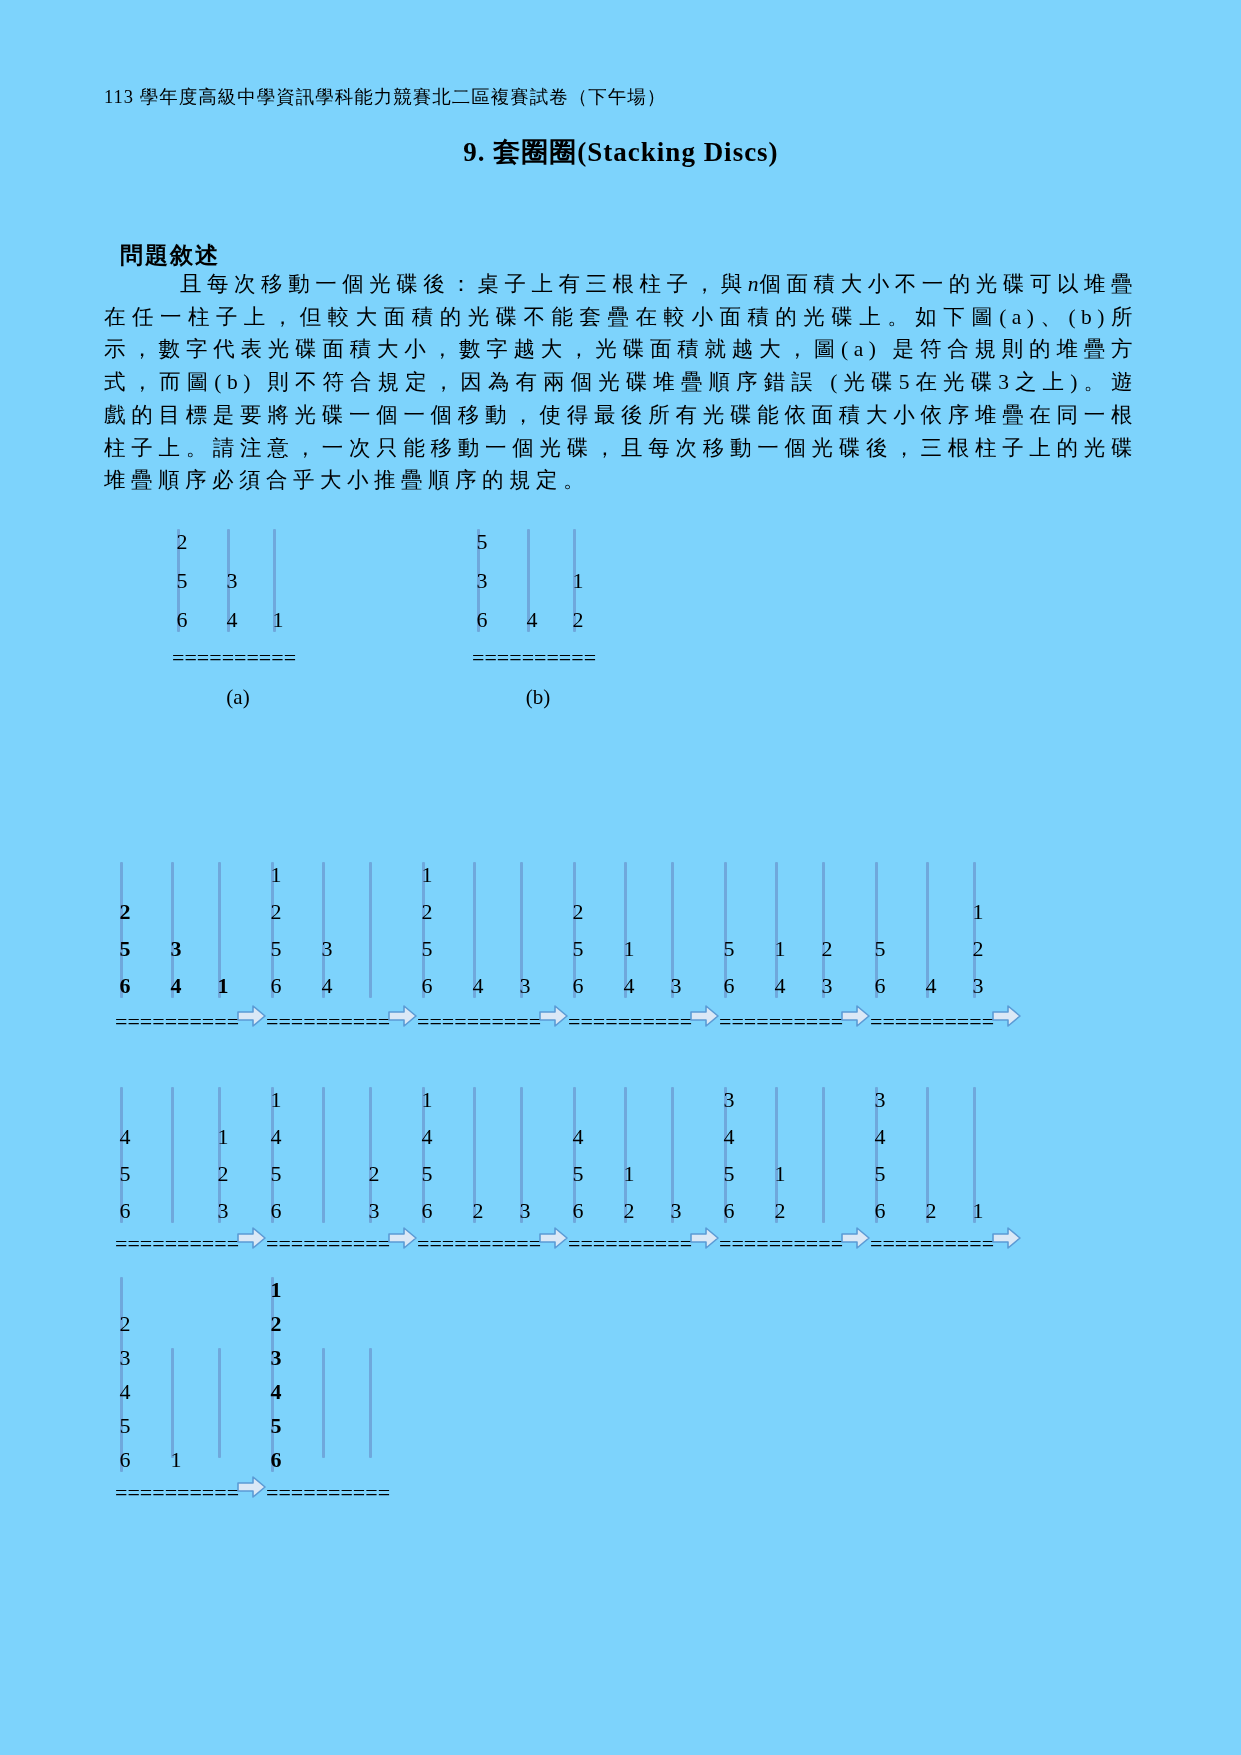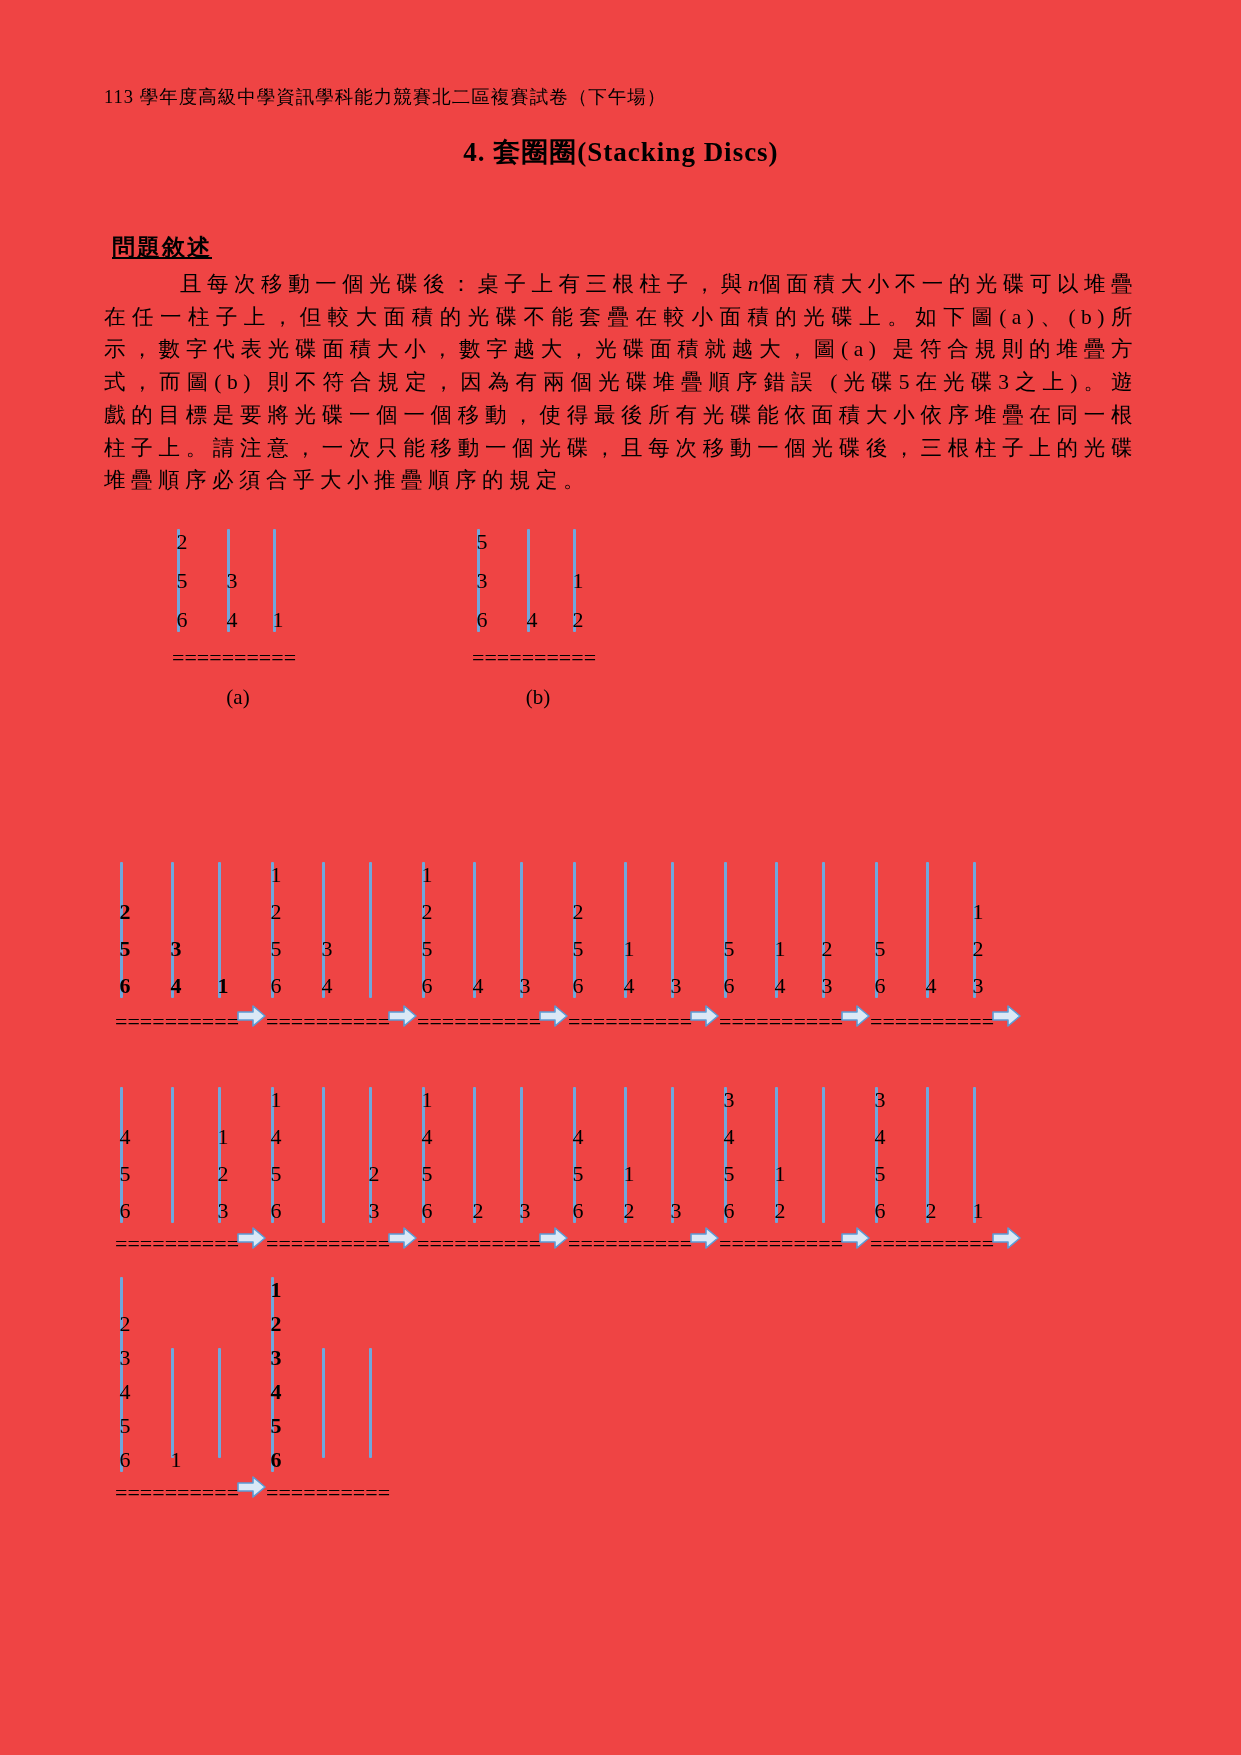--- a/index.html
+++ b/index.html
@@ -6,7 +6,7 @@
   .page{
     position:relative;
     width:1241px;height:1755px;
-    background:#ef4444;
+    background:#7dd3fc;
     margin:0 auto;
     overflow:hidden;
     font-family:"Liberation Serif","DejaVu Serif",serif;

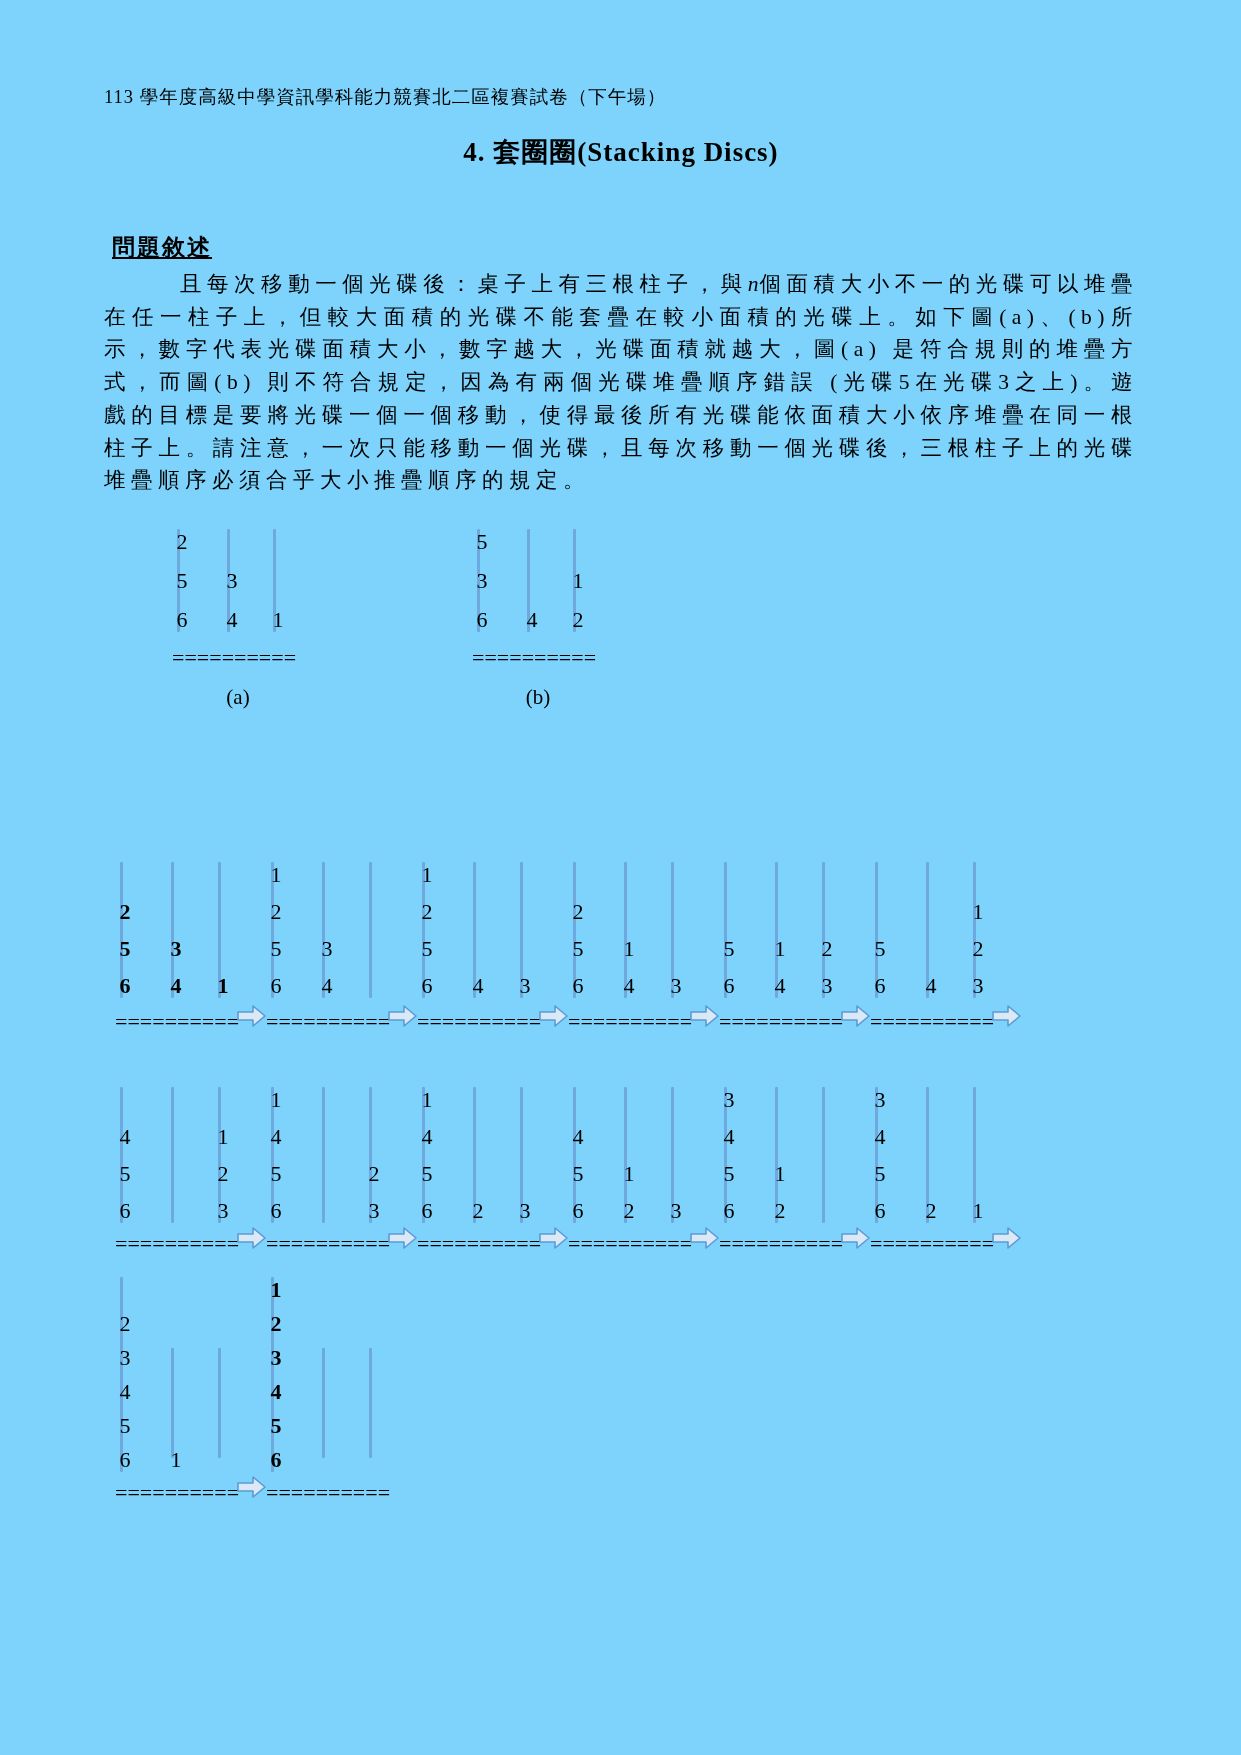--- a/index.html
+++ b/index.html
@@ -59,7 +59,7 @@
 
   <div class="abs header">113 學年度高級中學資訊學科能力競賽北二區複賽試卷（下午場）</div>
 
-  <h1 class="abs title">4. 套圈圈(Stacking Discs)</h1>
+  <h1 class="abs title">9. 套圈圈(Stacking Discs)</h1>
 
   <h2 class="abs section-heading">問題敘述</h2>
 

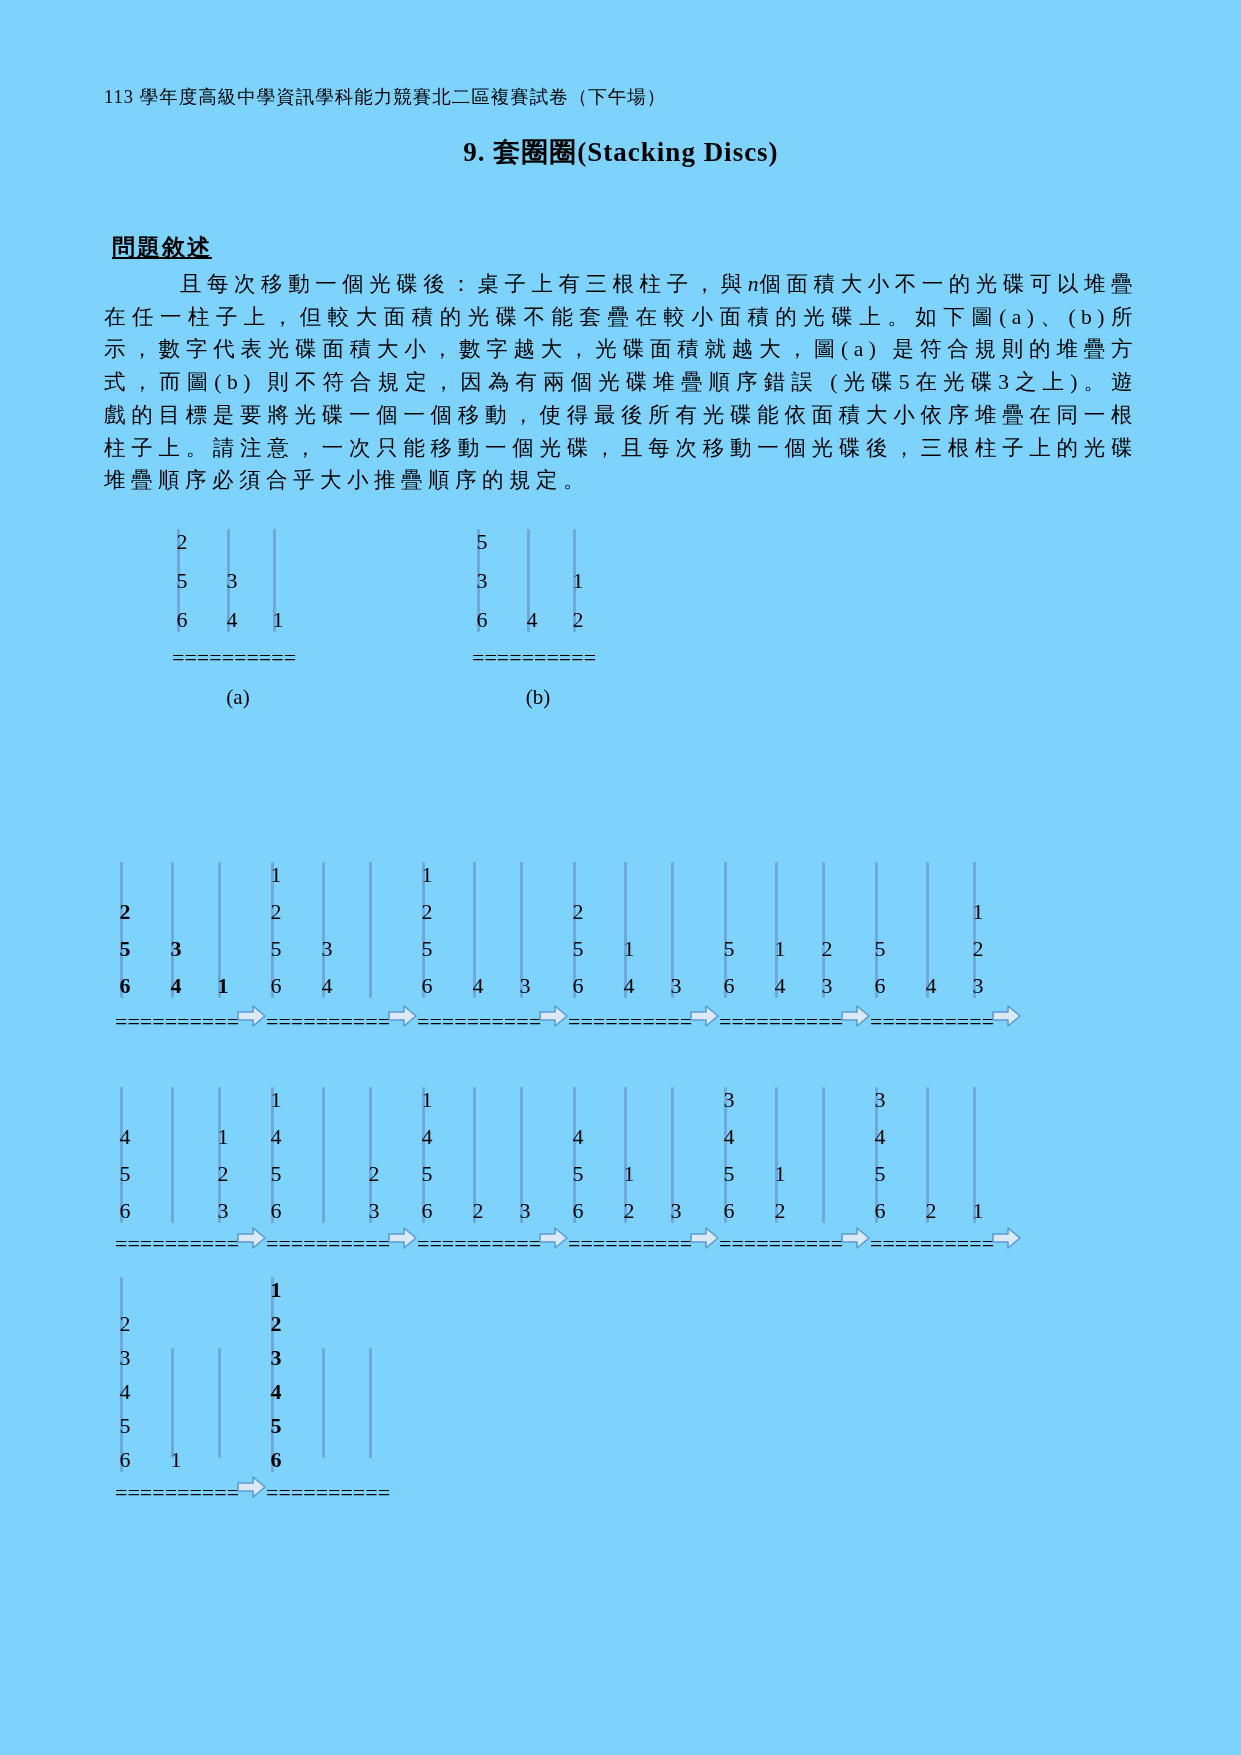--- a/index.html
+++ b/index.html
@@ -25,8 +25,7 @@
   .section-heading{
     left:104px;top:224px;
     font-size:23px;font-weight:700;letter-spacing:2px;
-    margin:8px;
-    text-decoration:underline;
+    margin:16px;
   }
   .para{
     left:104px;width:1034px;

